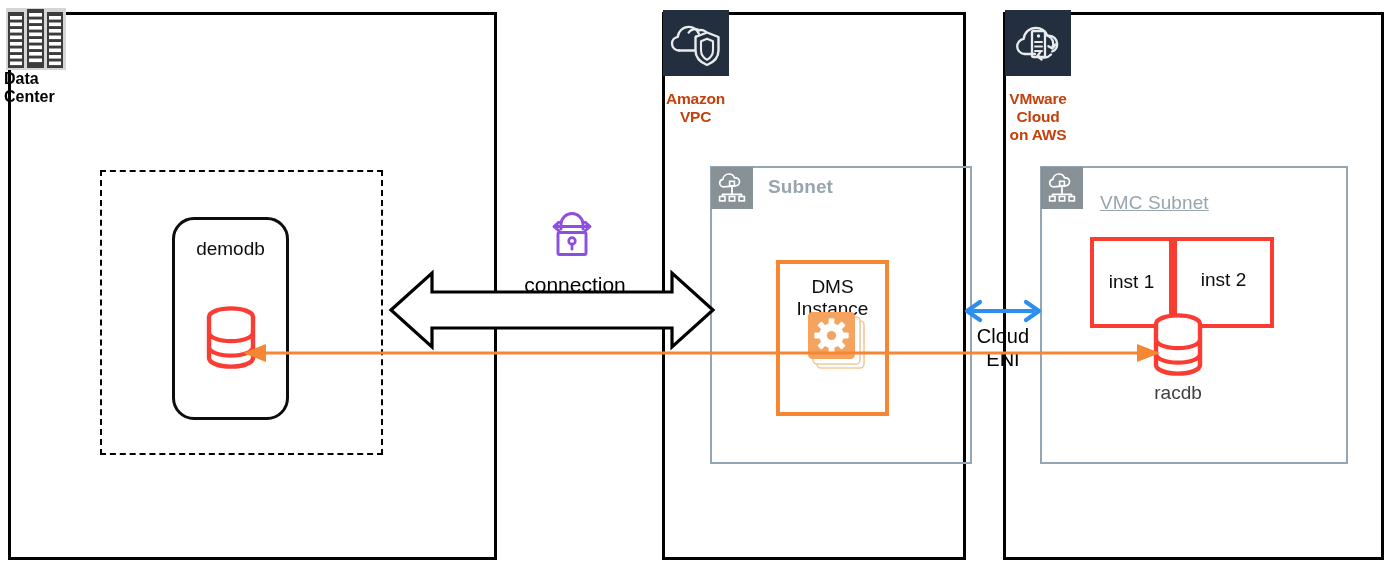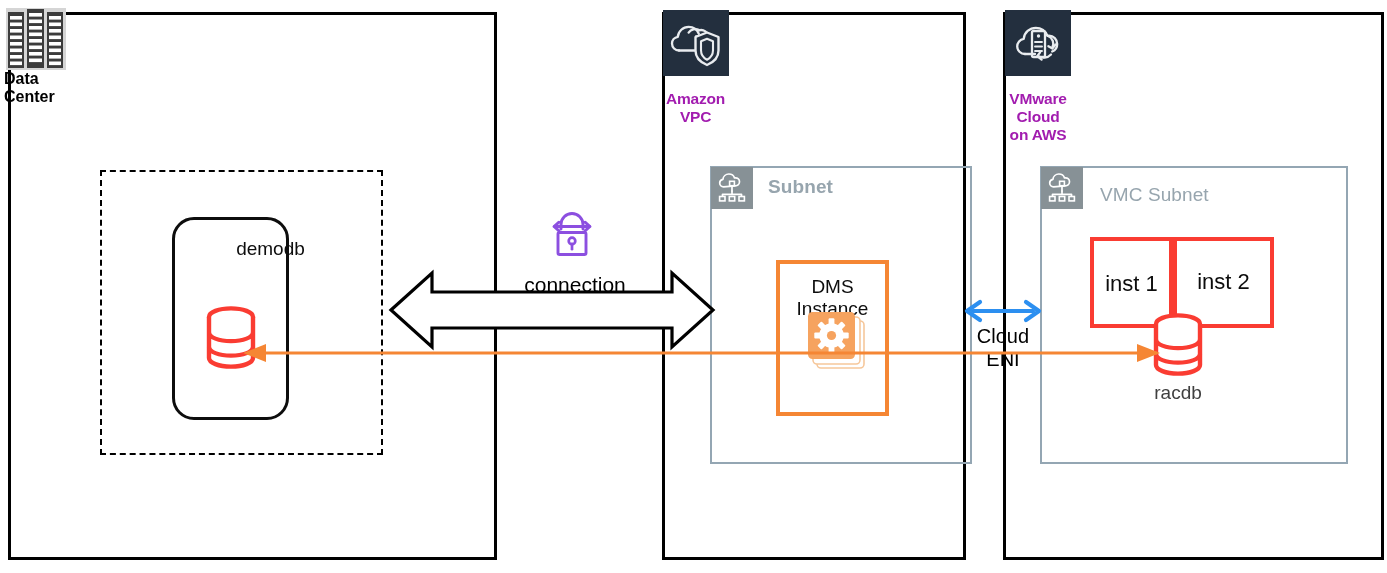--- a/index.html
+++ b/index.html
@@ -43,7 +43,7 @@
     position: absolute;
     font-size: 15.5px;
     font-weight: bold;
-    color: #a21caf;
+    color: #c2410c;
     line-height: 1.15;
     letter-spacing: -0.2px;
   }

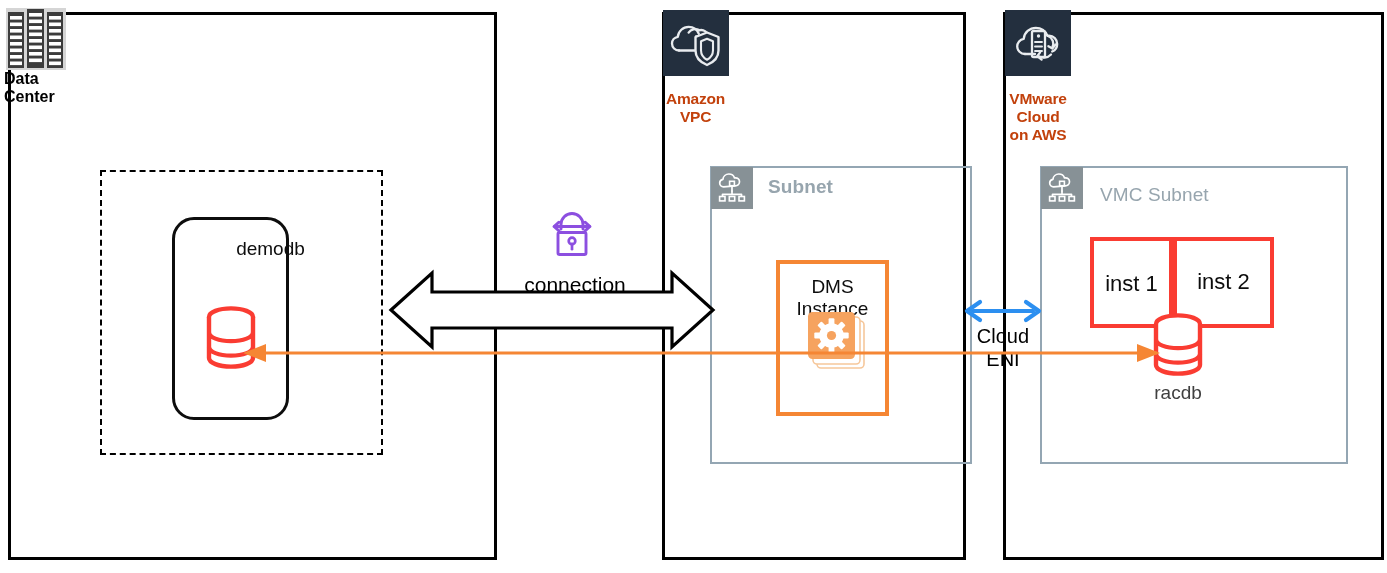--- a/index.html
+++ b/index.html
@@ -291,7 +291,7 @@
       <rect x="28" y="29.5" width="5.4" height="4.4" fill="#879196" stroke="#FFFFFF" stroke-width="1.6"></rect>
     </svg>
   </div>
-  <div class="subnet-title" style="left:1100px; top:184px;">VMC Subnet</div>
+  <div class="subnet-title" style="left:1100px; top:192px;text-decoration:underline;">VMC Subnet</div>
 
   <div class="dashed-box" style="left:100px; top:170px; width:283px; height:285px;"></div>
 

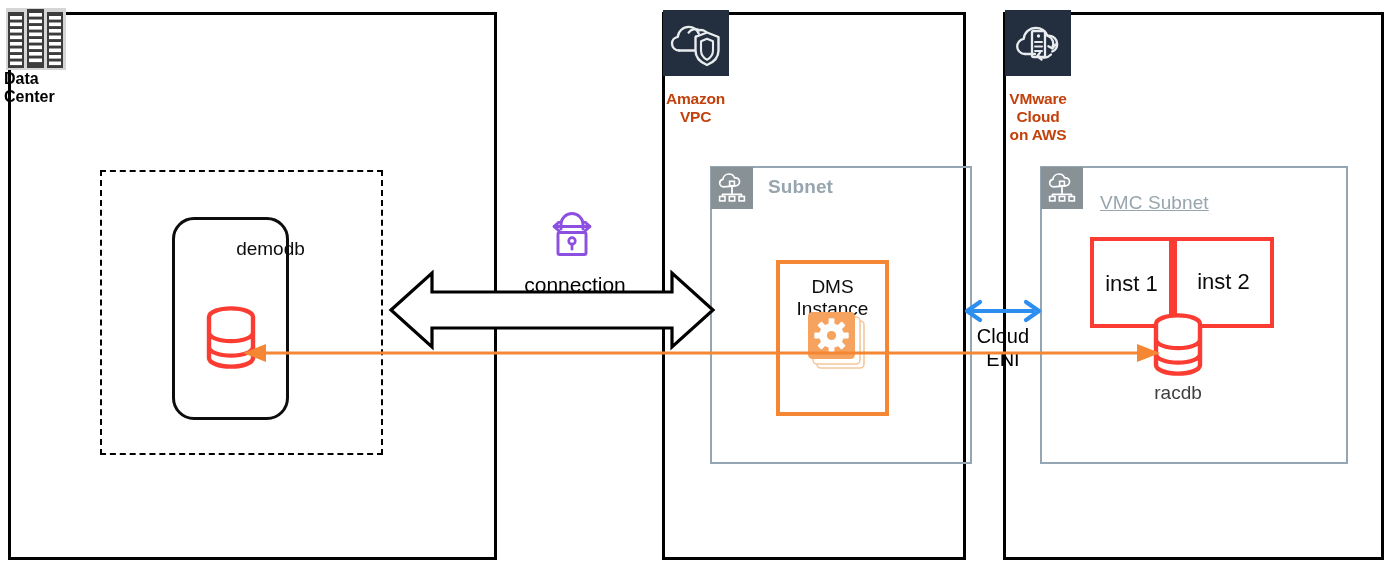--- a/index.html
+++ b/index.html
@@ -108,7 +108,6 @@
     text-align: center;
     font-size: 19px;
     color: #0D0D0D;
-    margin-left: 40px;
   }
 
   

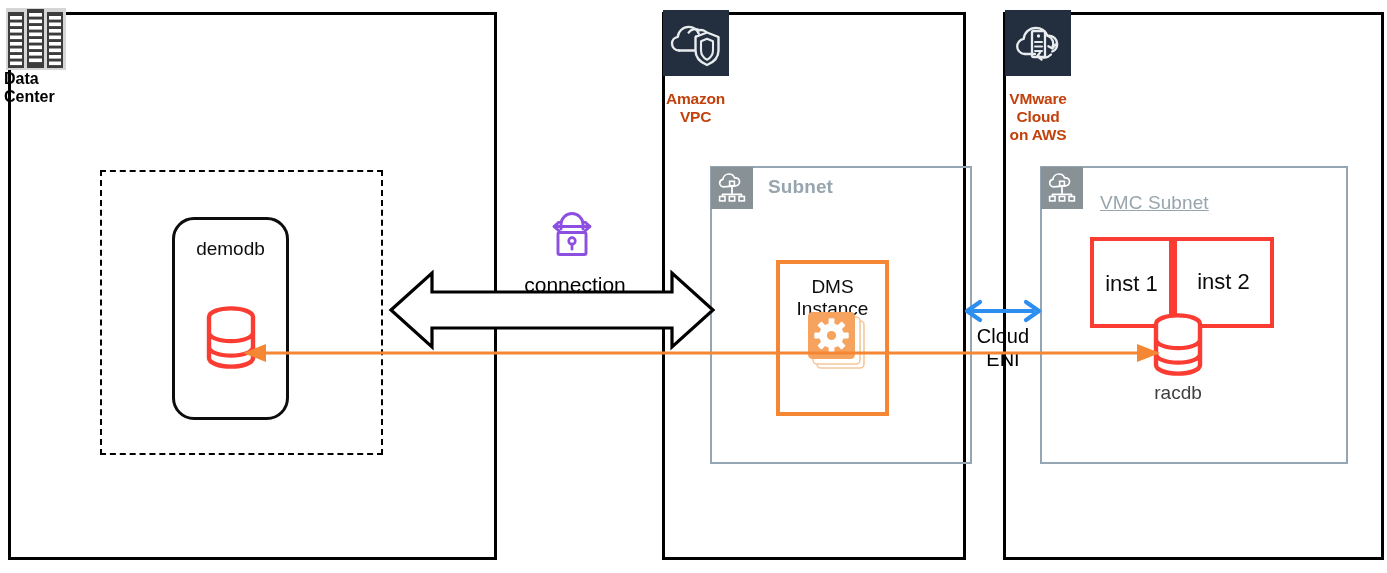--- a/index.html
+++ b/index.html
@@ -136,7 +136,7 @@
   }
   .rac-cell-label {
     position: absolute;
-    font-size: 22px;
+    font-size: 19px;
     color: #0D0D0D;
     text-align: center;
     white-space: nowrap;

